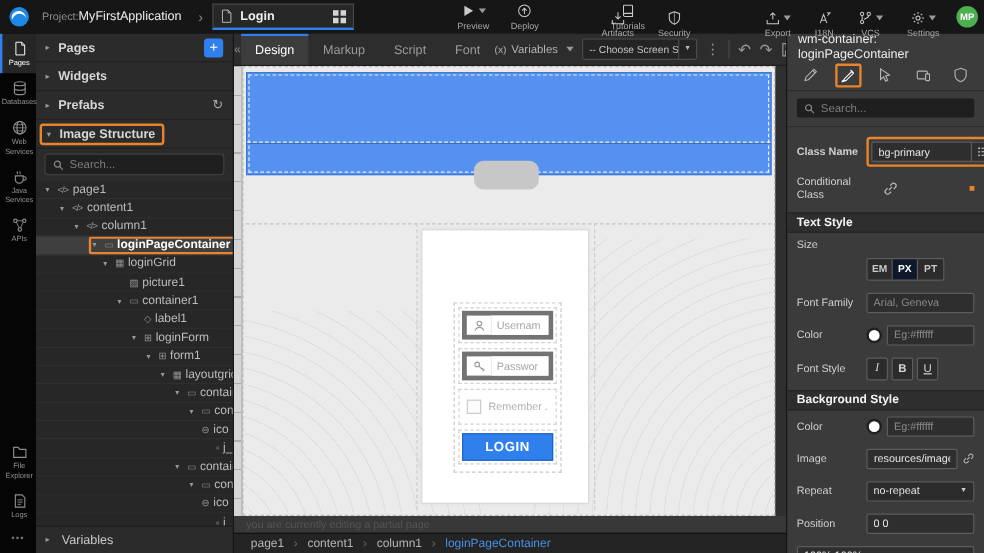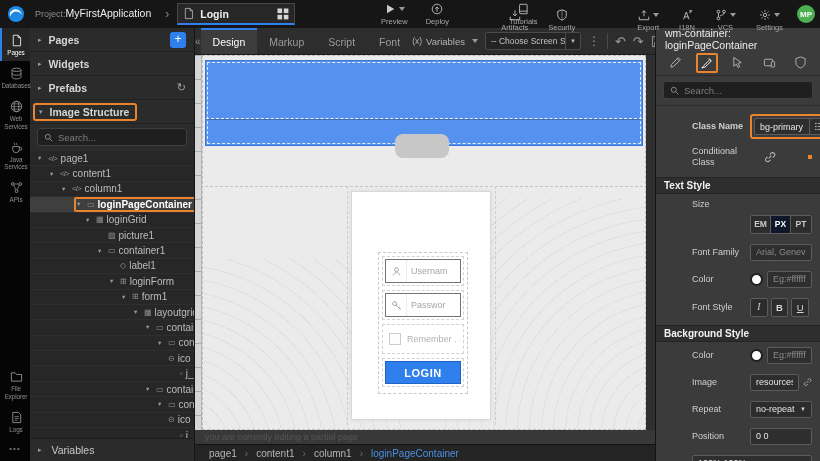--- a/index.html
+++ b/index.html
@@ -123,7 +123,7 @@
   .insp-tab .icn { width:13px; height:13px; }
   .insp-tab.selected { border:2px solid #e8842e; border-radius:2px; color:#fff; }
   .insp-search { padding:5px 7px 6px; border-bottom:1px solid #2e2e2e; }
-  .prow { display:flex; align-items:center; padding:5px 8px;margin-left:28px; }
+  .prow { display:flex; align-items:center; padding:5px 8px; }
   .plabel { width:58px; flex:0 0 auto; font-size:9px; color:#cfcfcf; line-height:1.25; }
   .pctrl { flex:1; display:flex; align-items:center; min-width:0; }
   .tinput { width:100%; height:17px; background:#2e2e2e; border:1px solid #5c5c5c; border-radius:2px; color:#e6e6e6; font-size:9px; padding:0 5px; outline:none; font-family:"Liberation Sans",sans-serif; min-width:0; }

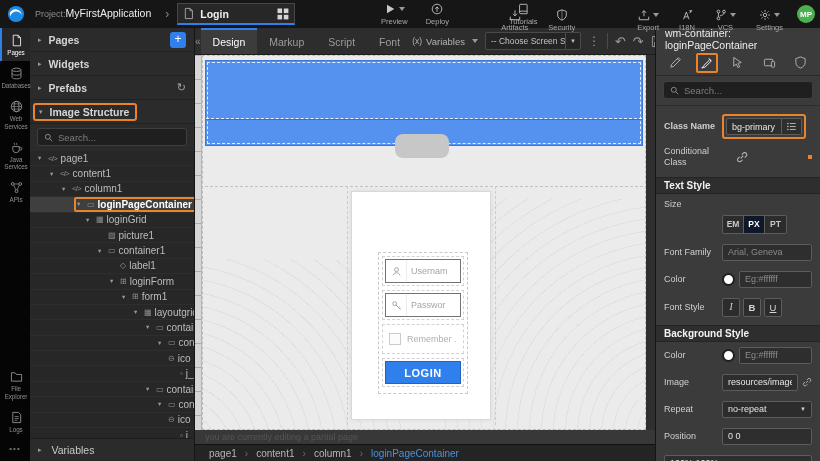--- a/index.html
+++ b/index.html
@@ -692,7 +692,7 @@
     <span class="plabel" style="font-weight:bold;">Class Name</span>
     <span class="pctrl">
       <span class="classname-wrap">
-        <input class="tinput" style="width: 56px;" value="bg-primary">
+        <input class="tinput" style="width: 84px;" value="bg-primary">
         <span class="list-btn">
           <svg viewBox="0 0 13 13">
               <circle cx="2.2" cy="3" r="0.9" fill="currentColor"></circle>

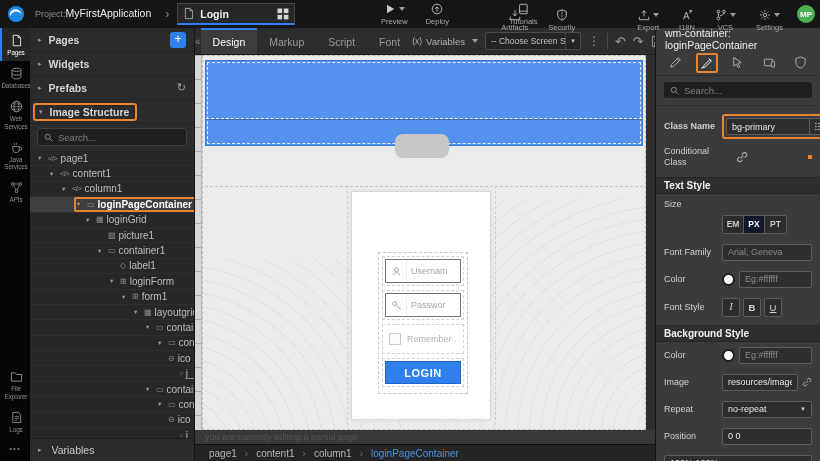--- a/index.html
+++ b/index.html
@@ -99,7 +99,7 @@
   .form-zone { position:absolute; left:26px; top:60px; width:90px; height:142px; border:1px dashed #c8c8c8; padding:3px; display:flex; flex-direction:column; }
   .fgroup { border:1px dashed #d2d2d2; padding:2px; flex:0 0 auto; }
   .fgroup + .fgroup { margin-top:4px; }
-  .input-row { display:flex; align-items:stretch; height:24px; background:#fff; border:1px solid #737373; }
+  .input-row { display:flex; align-items:stretch; height:24px; background:#fff; border:4px solid #737373; }
   .input-ic { width:21px; display:flex; align-items:center; justify-content:center; border-right:1px solid #ededed; color:#9a9a9a; }
   .input-ic svg { width:11px; height:11px; }
   .input-row input { flex:1; min-width:0; border:none; outline:none; font-size:9px; color:#555; padding:0 4px; font-family:"Liberation Sans",sans-serif; }

